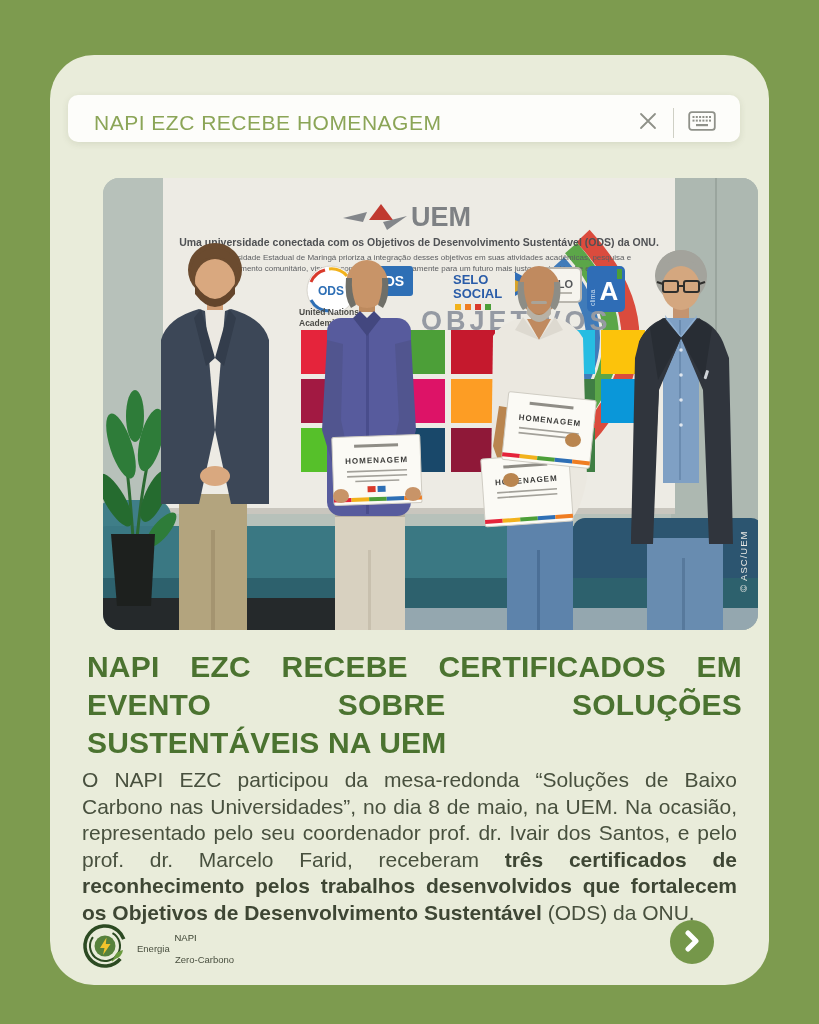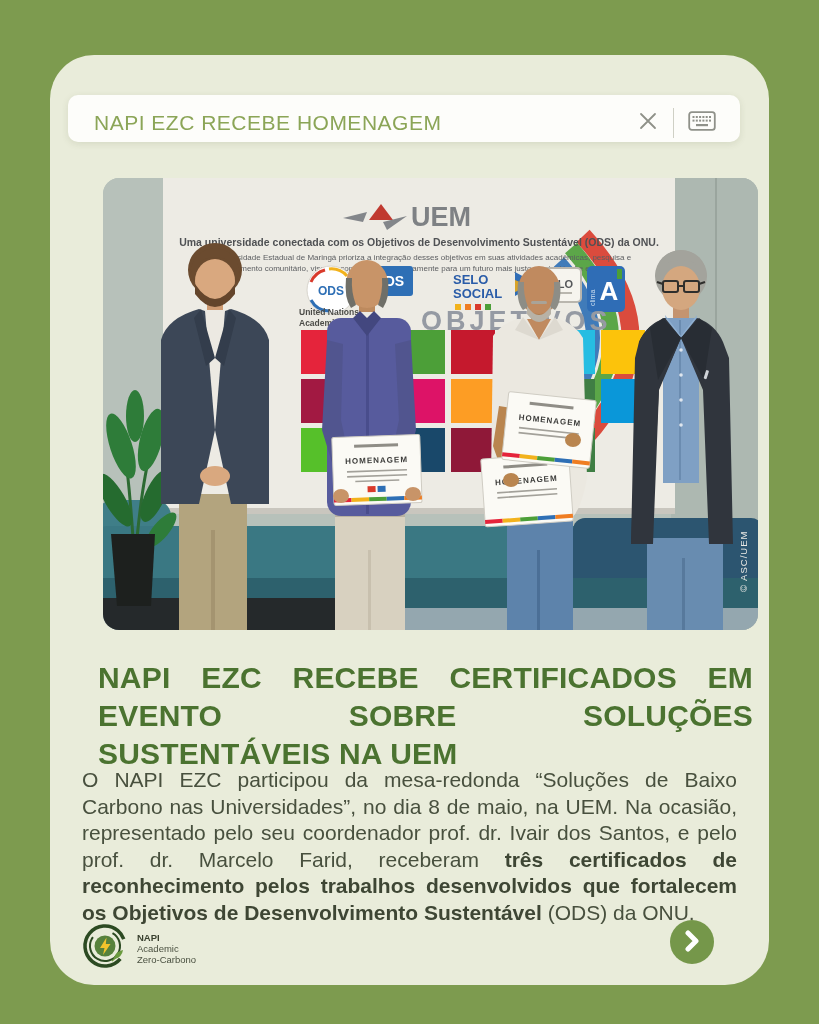--- a/index.html
+++ b/index.html
@@ -333,7 +333,7 @@
     </svg>
   </div>
 
-  <h1 class="headline" style="margin:16px;">NAPI EZC RECEBE CERTIFICADOS EM EVENTO SOBRE SOLUÇÕES SUSTENTÁVEIS NA UEM</h1>
+  <h1 class="headline" style="margin:5px;">NAPI EZC RECEBE CERTIFICADOS EM EVENTO SOBRE SOLUÇÕES SUSTENTÁVEIS NA UEM</h1>
 
   <p class="bodytext" style="margin:0;">
     <span>O NAPI EZC participou da mesa-redonda “Soluções de Baixo Carbono nas Universidades”, no dia 8 de maio, na UEM. Na ocasião, representado pelo seu coordenador prof. dr. Ivair dos Santos, e pelo prof. dr. Marcelo Farid, receberam </span><b>três certificados de reconhecimento pelos trabalhos desenvolvidos que fortalecem os Objetivos de Desenvolvimento Sustentável</b><span> (ODS) da ONU.</span>

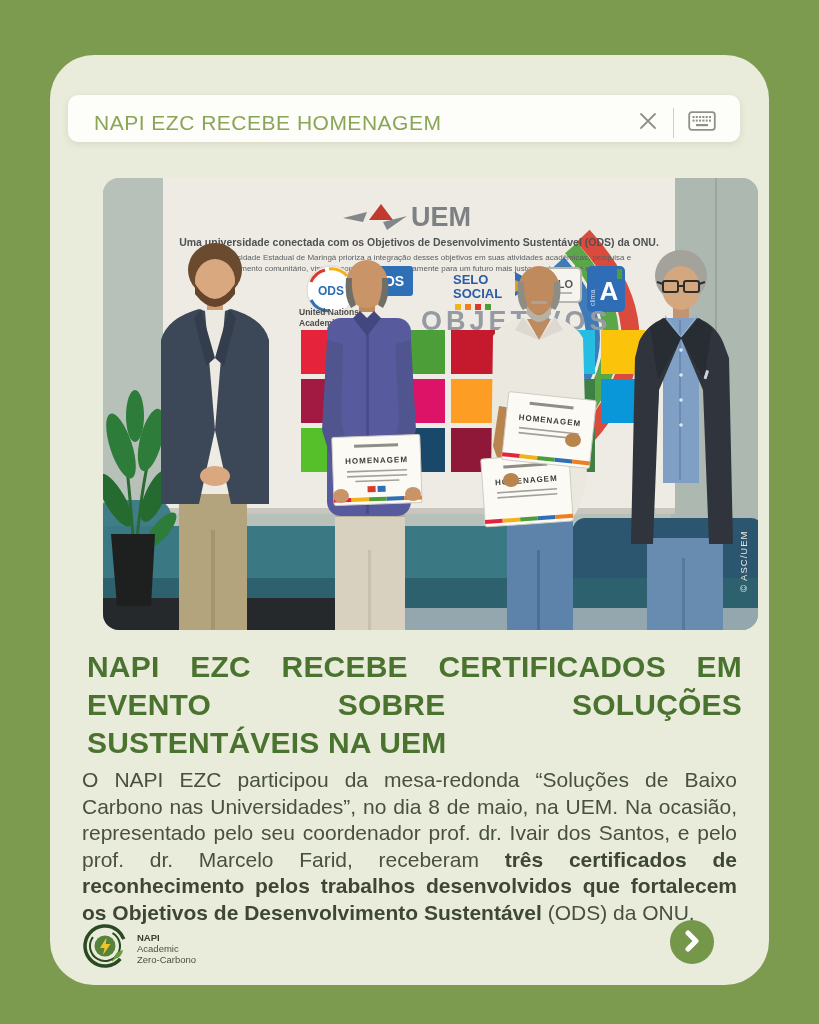--- a/index.html
+++ b/index.html
@@ -48,7 +48,7 @@
     position:absolute;left:32px;top:868px;display:flex;align-items:center;gap:9px;
   }
   .brand-text{font-size:9.5px;line-height:11px;color:#4a5040;}
-  .brand-text .b1{font-weight:bold;color:#39402f;}
+  .brand-text .b1{font-weight:normal;color:#39402f;text-align:center;}
   .next-btn{
     position:absolute;left:620px;top:865px;width:44px;height:44px;border-radius:50%;
     background:#75974a;border:none;cursor:pointer;

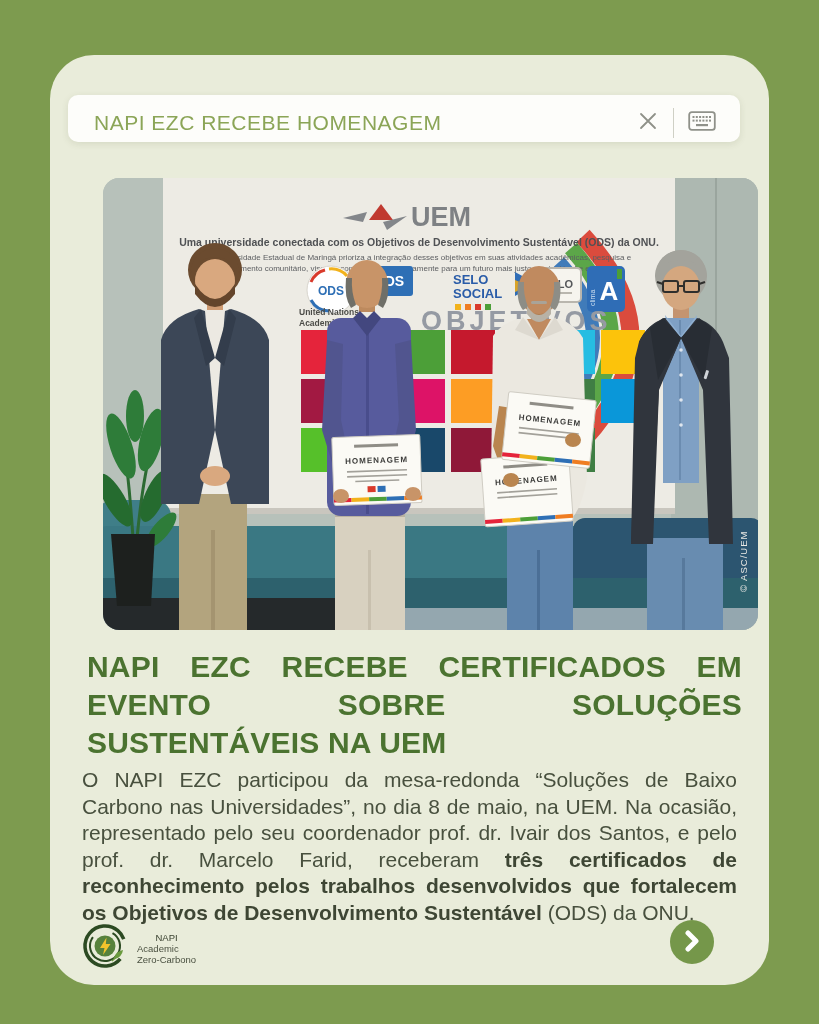--- a/index.html
+++ b/index.html
@@ -352,7 +352,7 @@
     </span>
     <span class="brand-text">
       <span class="b1" style="display:block;">NAPI</span>
-      <span style="display:block;">Academic</span>
+      <span style="display:block;">Energia</span>
       <span style="display:block;">Zero-Carbono</span>
     </span>
   </div>

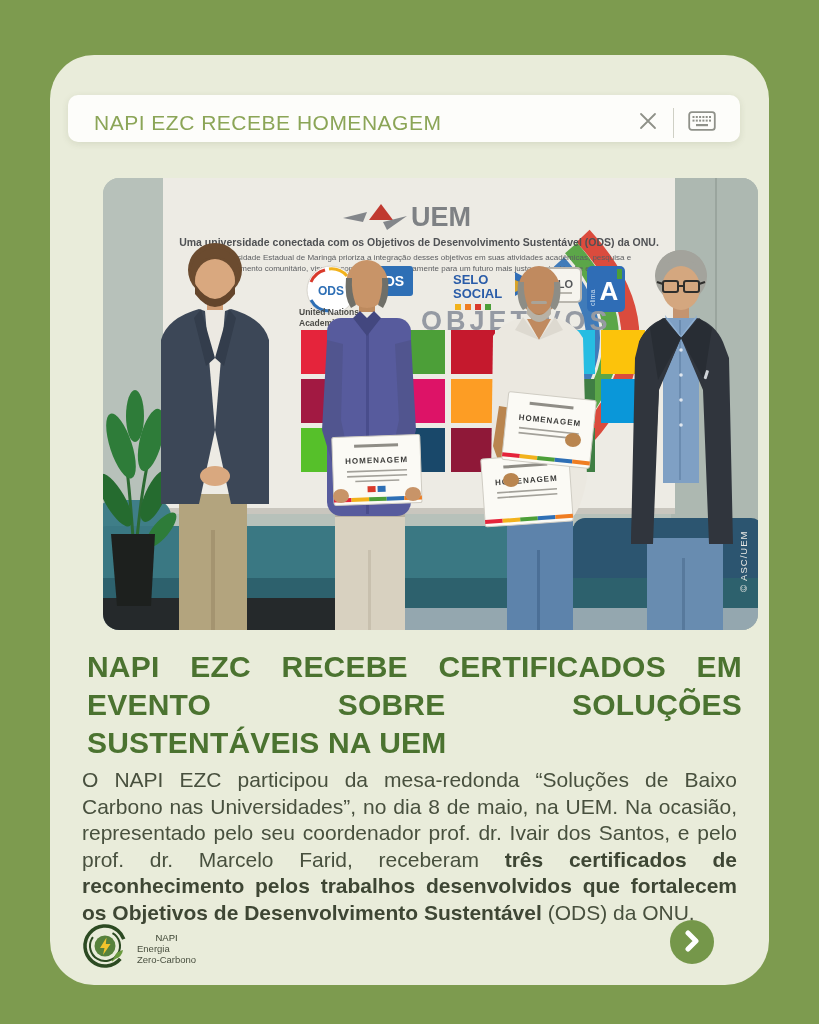--- a/index.html
+++ b/index.html
@@ -353,7 +353,7 @@
     <span class="brand-text">
       <span class="b1" style="display:block;">NAPI</span>
       <span style="display:block;">Energia</span>
-      <span style="display:block;">Zero-Carbono</span>
+      <span style="display:block;margin-left:38px;">Zero-Carbono</span>
     </span>
   </div>
 

